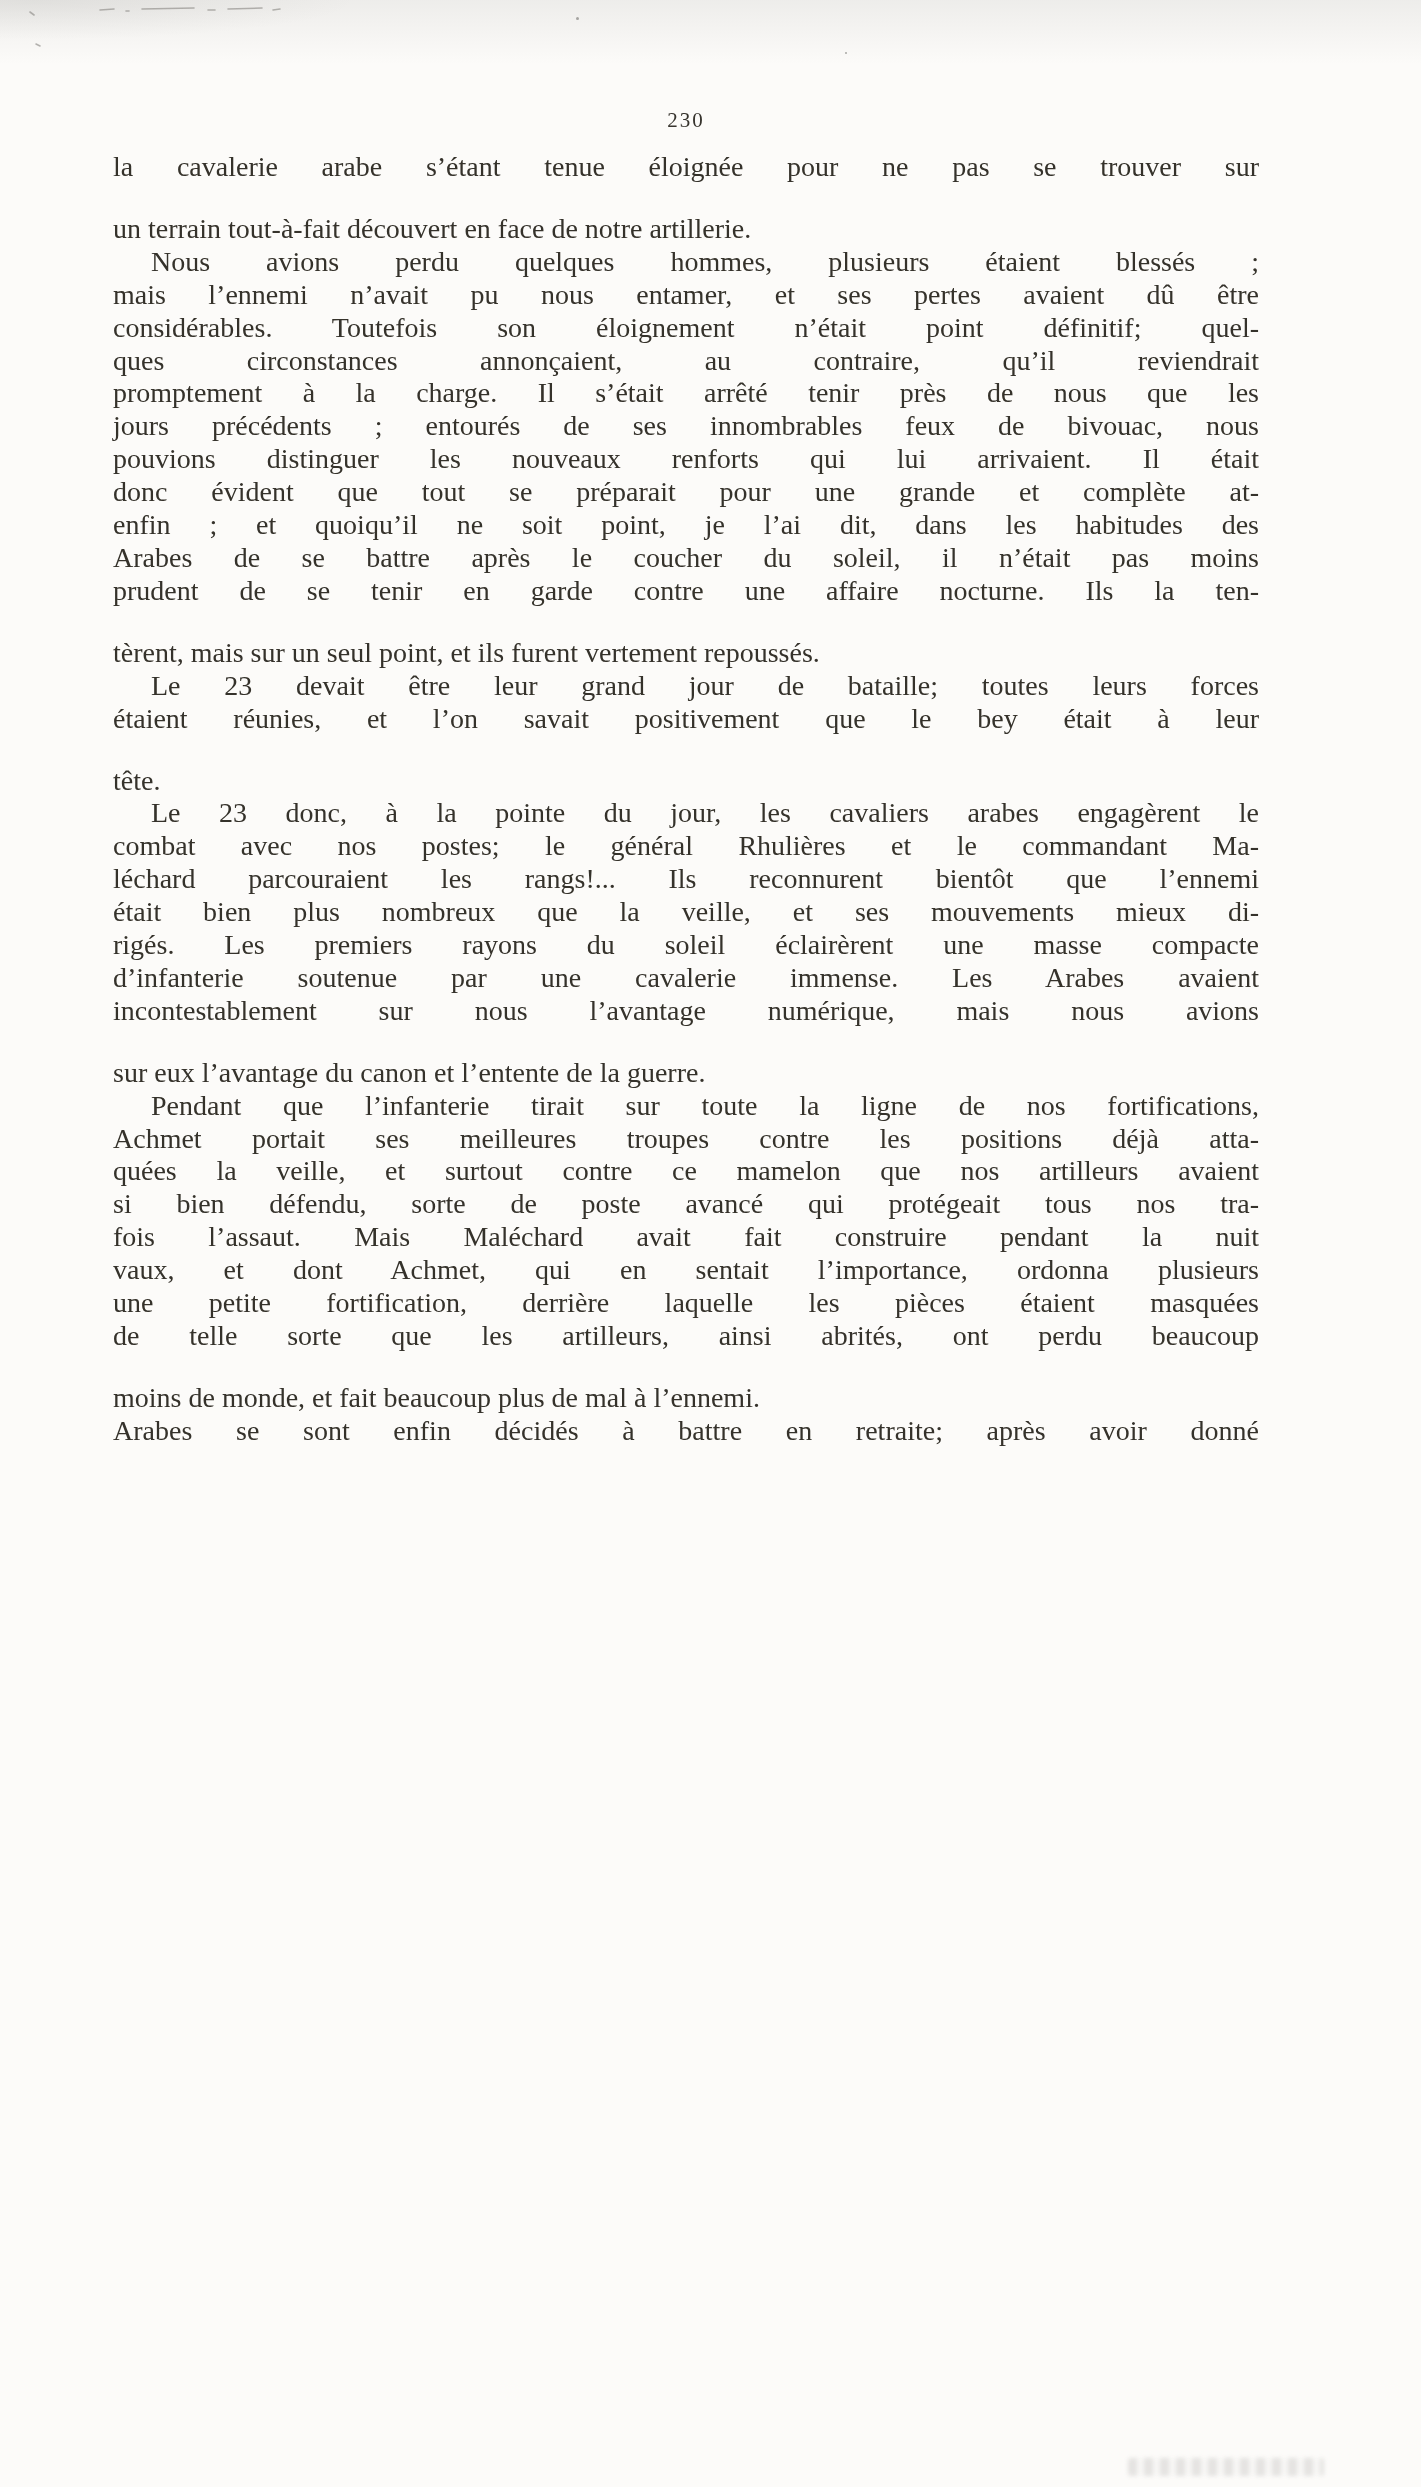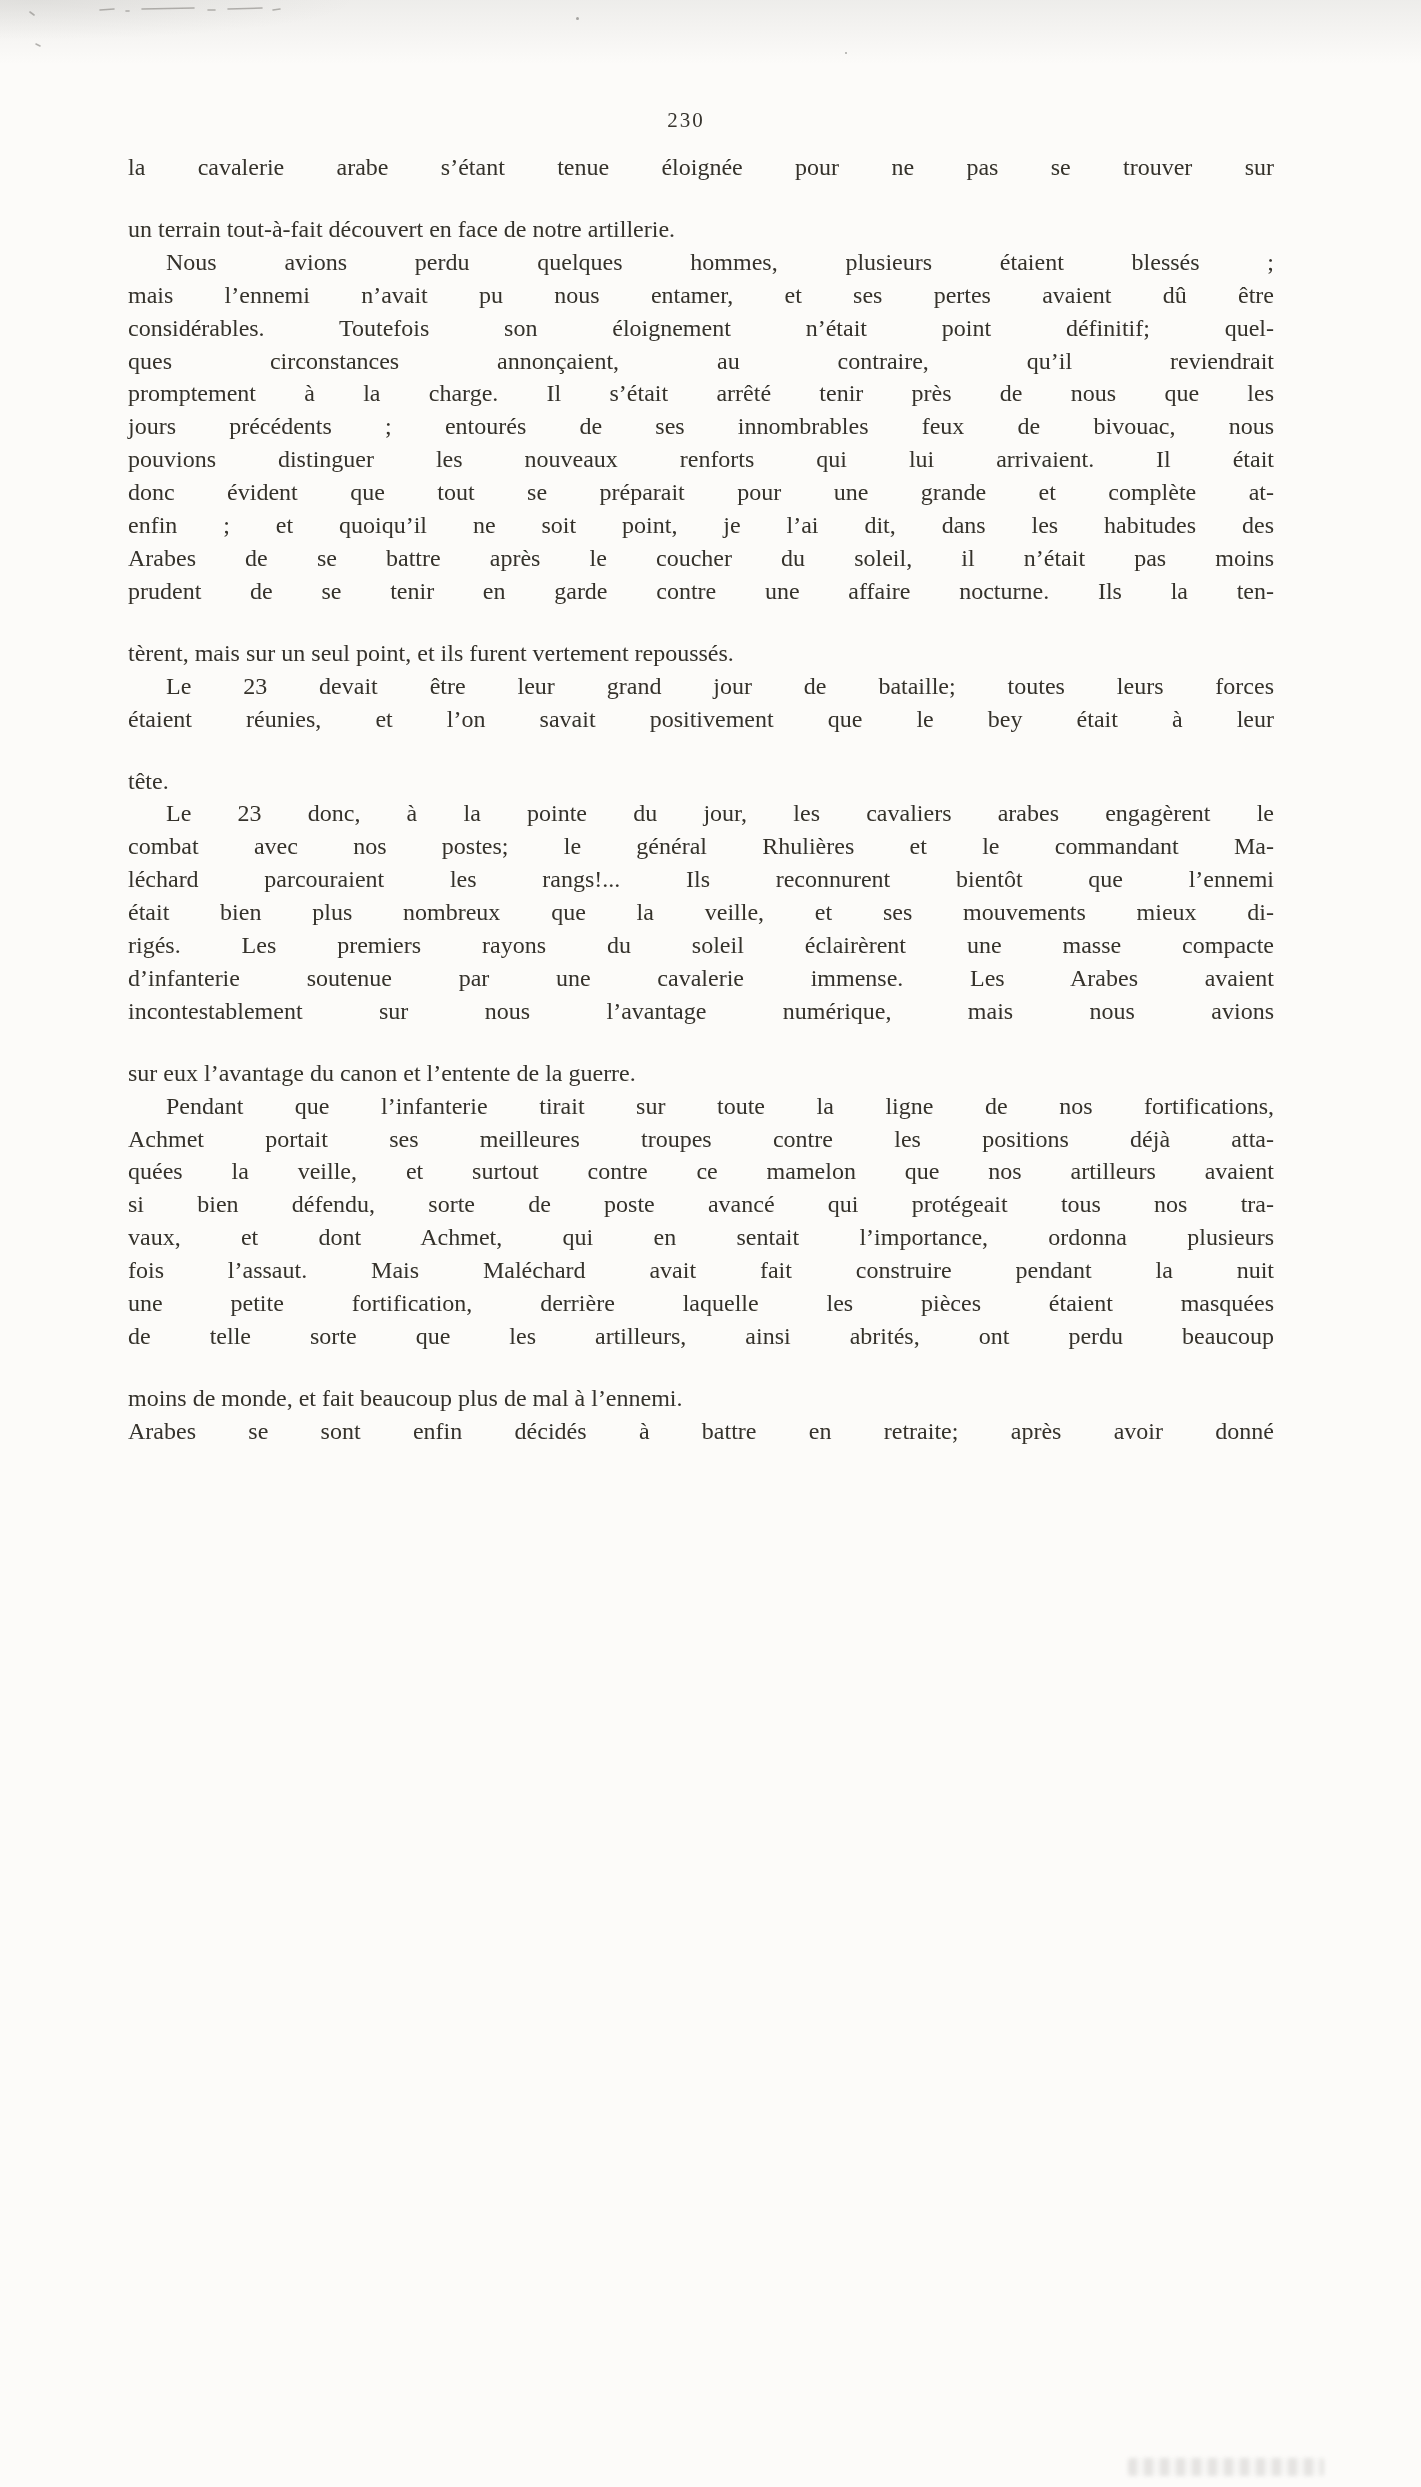--- a/index.html
+++ b/index.html
@@ -46,9 +46,9 @@
   .text-block {
     position: absolute;
     top: 151px;
-    left: 128px;
+    left: 113px;
     width: 1146px;
-    font-size: 24px;
+    font-size: 28px;
     line-height: 32.9px;
     color: #35322b;
   }

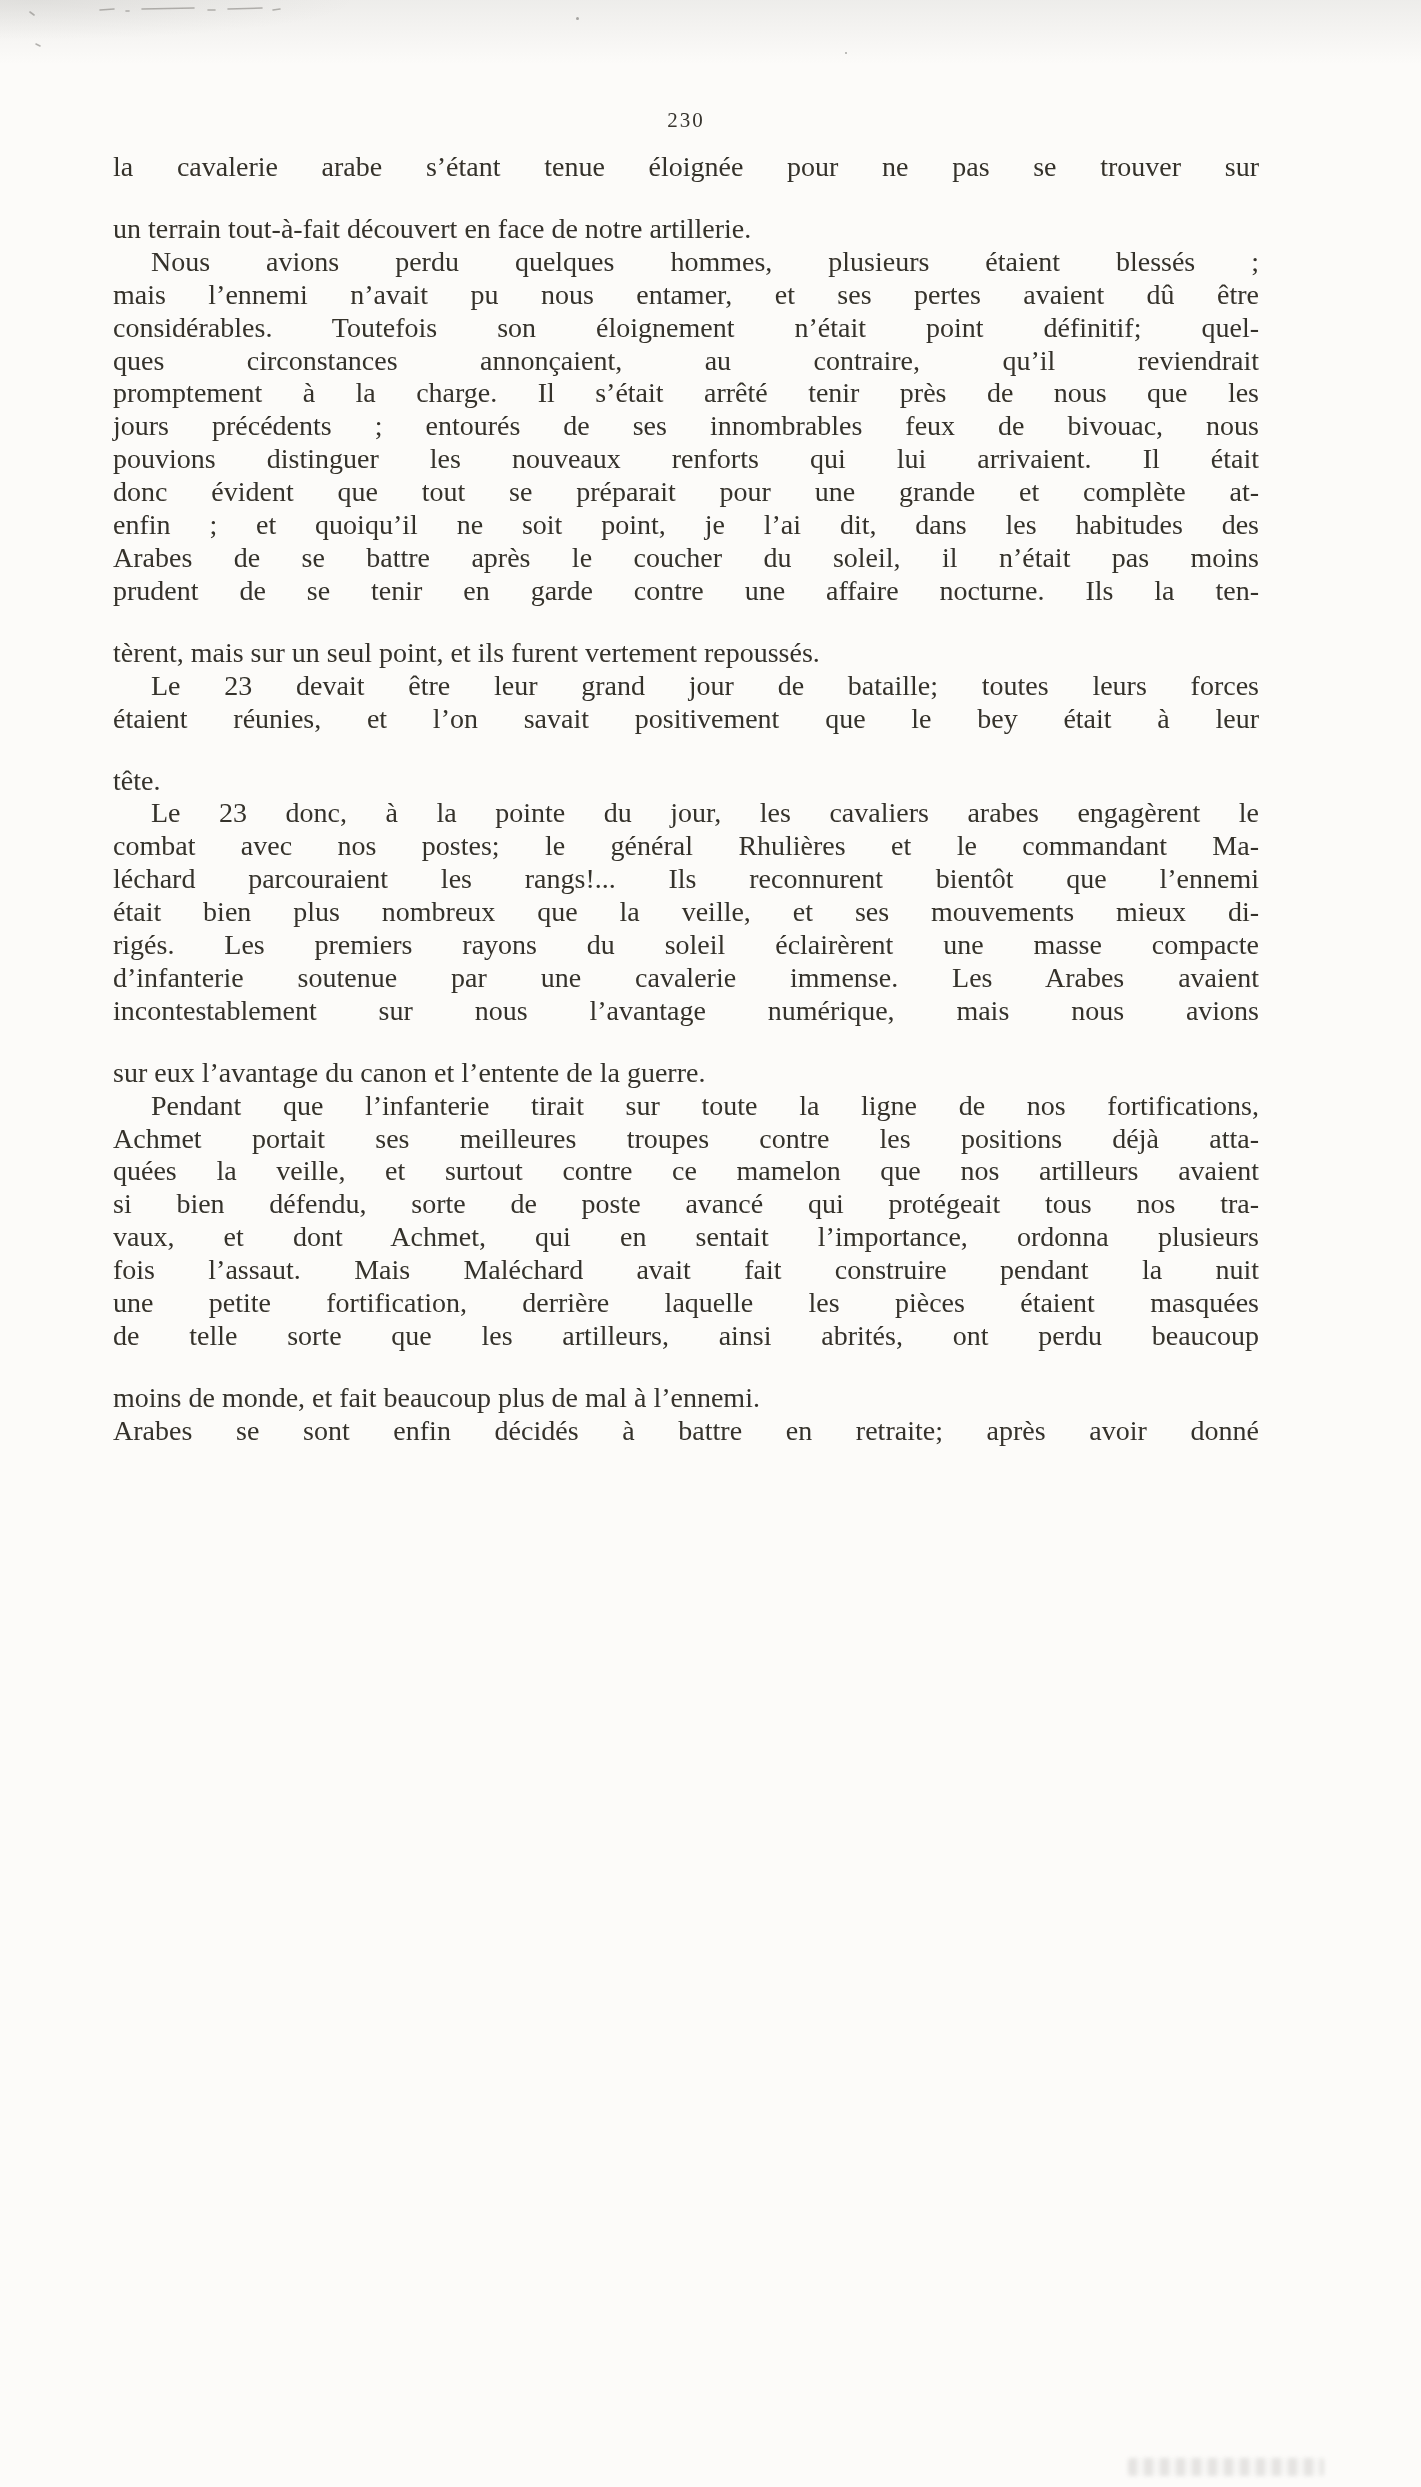--- a/index.html
+++ b/index.html
@@ -147,8 +147,8 @@
       <div class="line">Achmet portait ses meilleures troupes contre les positions déjà atta-</div>
       <div class="line">quées la veille, et surtout contre ce mamelon que nos artilleurs avaient</div>
       <div class="line">si bien défendu, sorte de poste avancé qui protégeait tous nos tra-</div>
+      <div class="line">fois l’assaut. Mais Maléchard avait fait construire pendant la nuit</div>
       <div class="line">vaux, et dont Achmet, qui en sentait l’importance, ordonna plusieurs</div>
-      <div class="line">fois l’assaut. Mais Maléchard avait fait construire pendant la nuit</div>
       <div class="line">une petite fortification, derrière laquelle les pièces étaient masquées</div>
       <div class="line">de telle sorte que les artilleurs, ainsi abrités, ont perdu beaucoup</div>
       <div class="line last">moins de monde, et fait beaucoup plus de mal à l’ennemi.</div>

